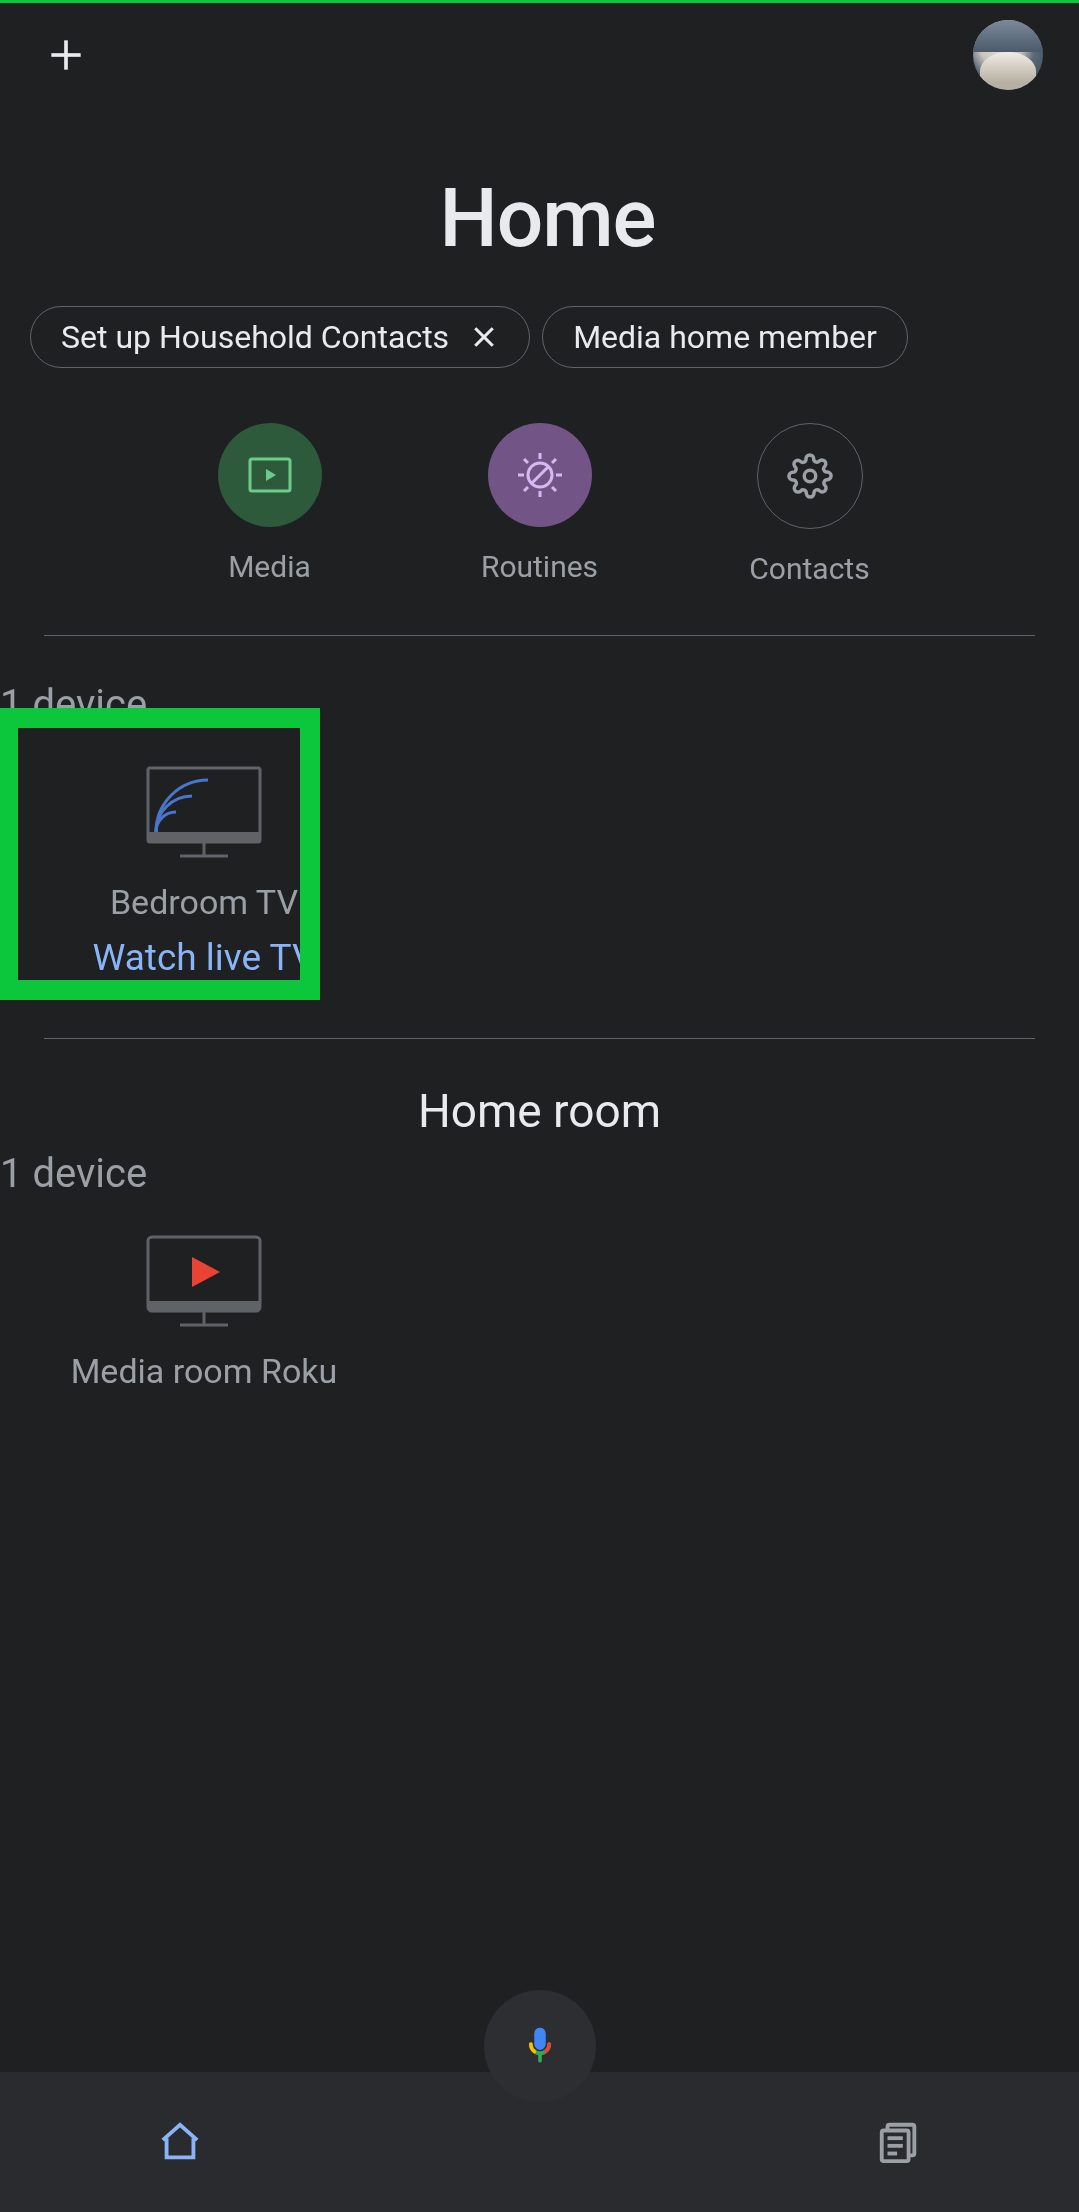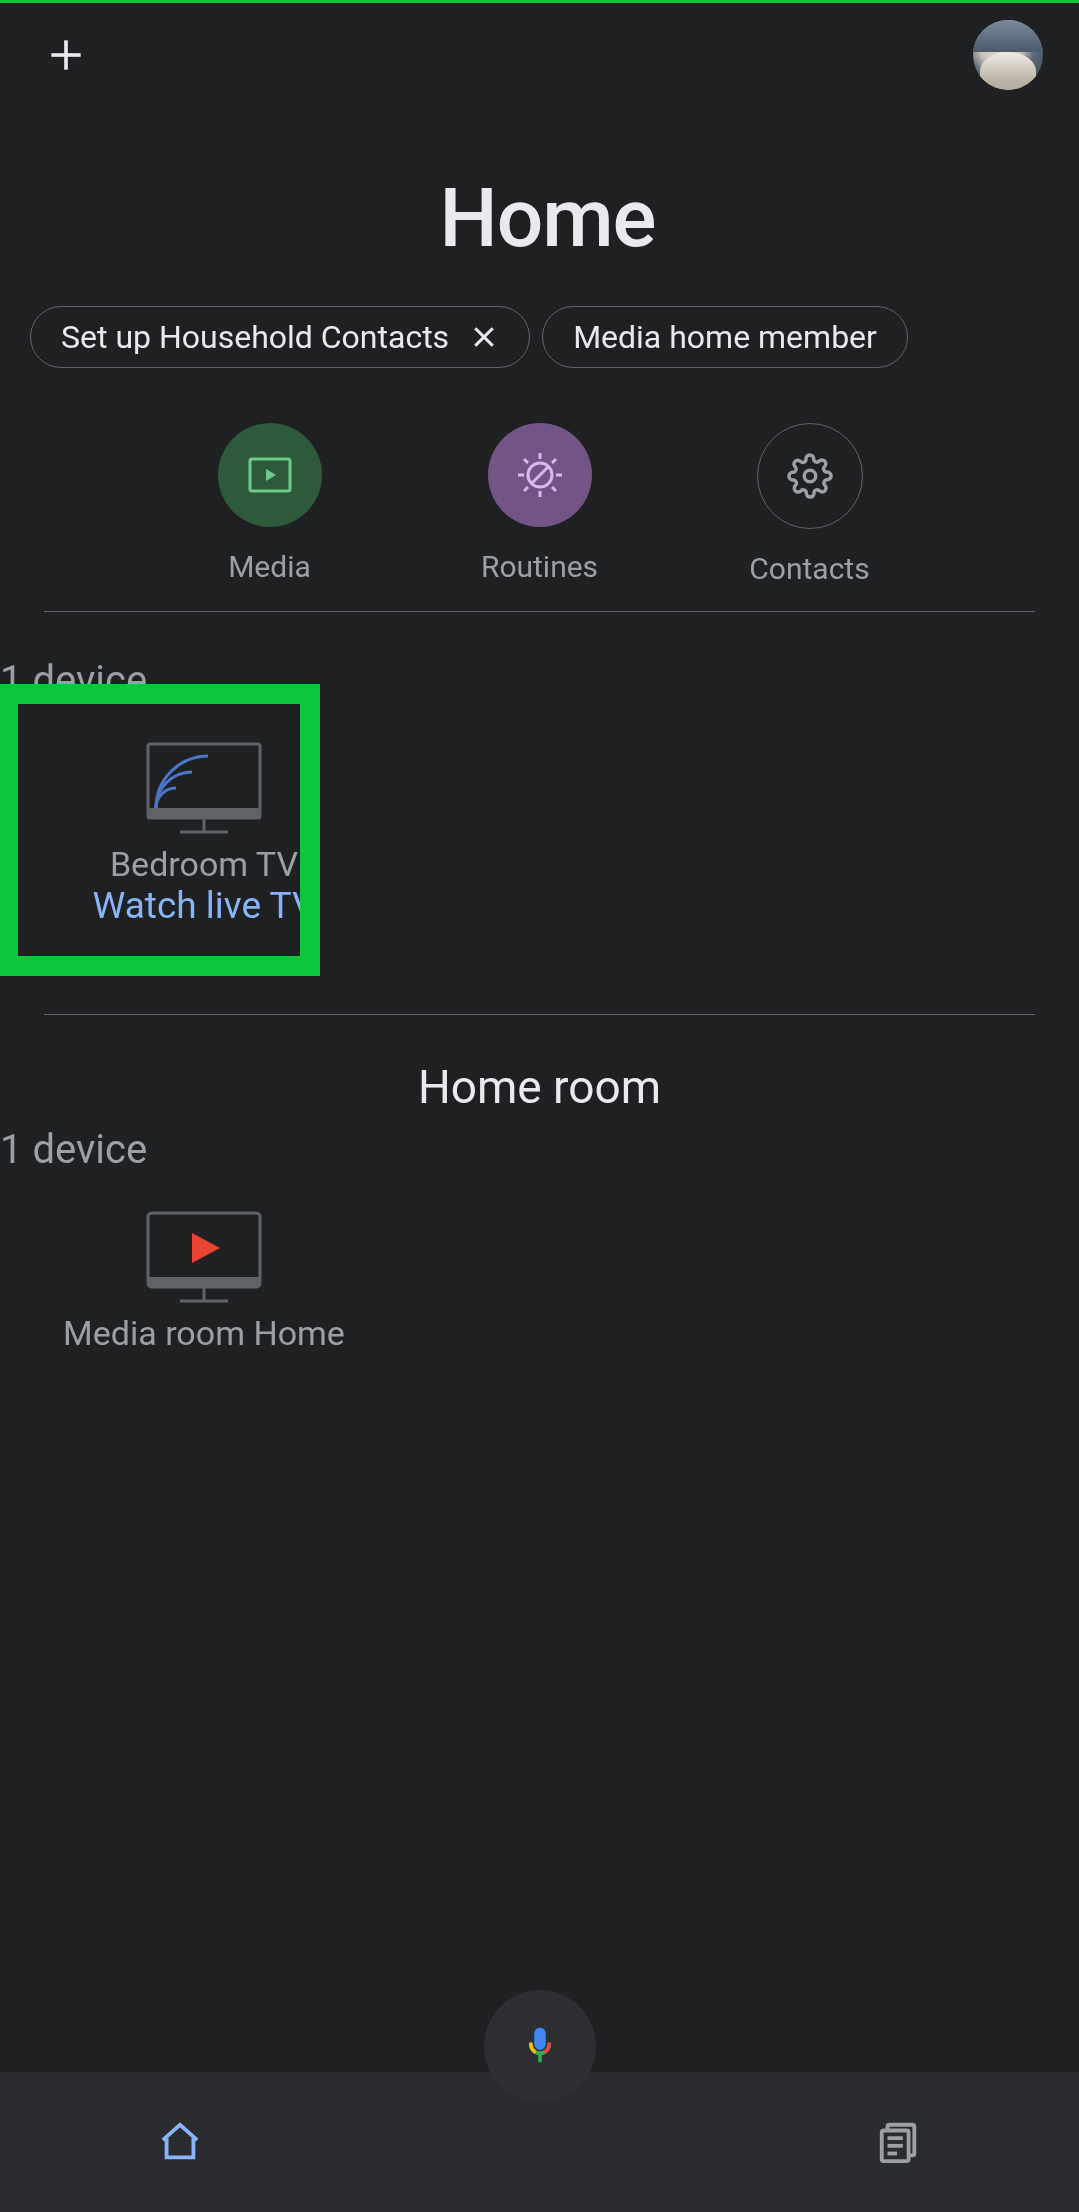--- a/index.html
+++ b/index.html
@@ -29,7 +29,7 @@
   .chip{display:inline-flex;align-items:center;gap:20px;border:1px solid var(--outline);border-radius:38px;height:60px;padding:0 30px;font-size:32px;color:var(--text);background:var(--chip-bg);}
   .chip .x{display:inline-flex;align-items:center;justify-content:center;}
 
-  .shortcuts{display:flex;justify-content:center;gap:110px;margin-top:55px;margin-bottom:25px;}
+  .shortcuts{display:flex;justify-content:center;gap:110px;margin-top:55px;margin-bottom:49px;}
   .shortcut{display:flex;flex-direction:column;align-items:center;gap:22px;width:160px;}
   .shortcut-circle{width:104px;height:104px;border-radius:50%;display:flex;align-items:center;justify-content:center;}
   .circle-media{background:#2c5a3a;}

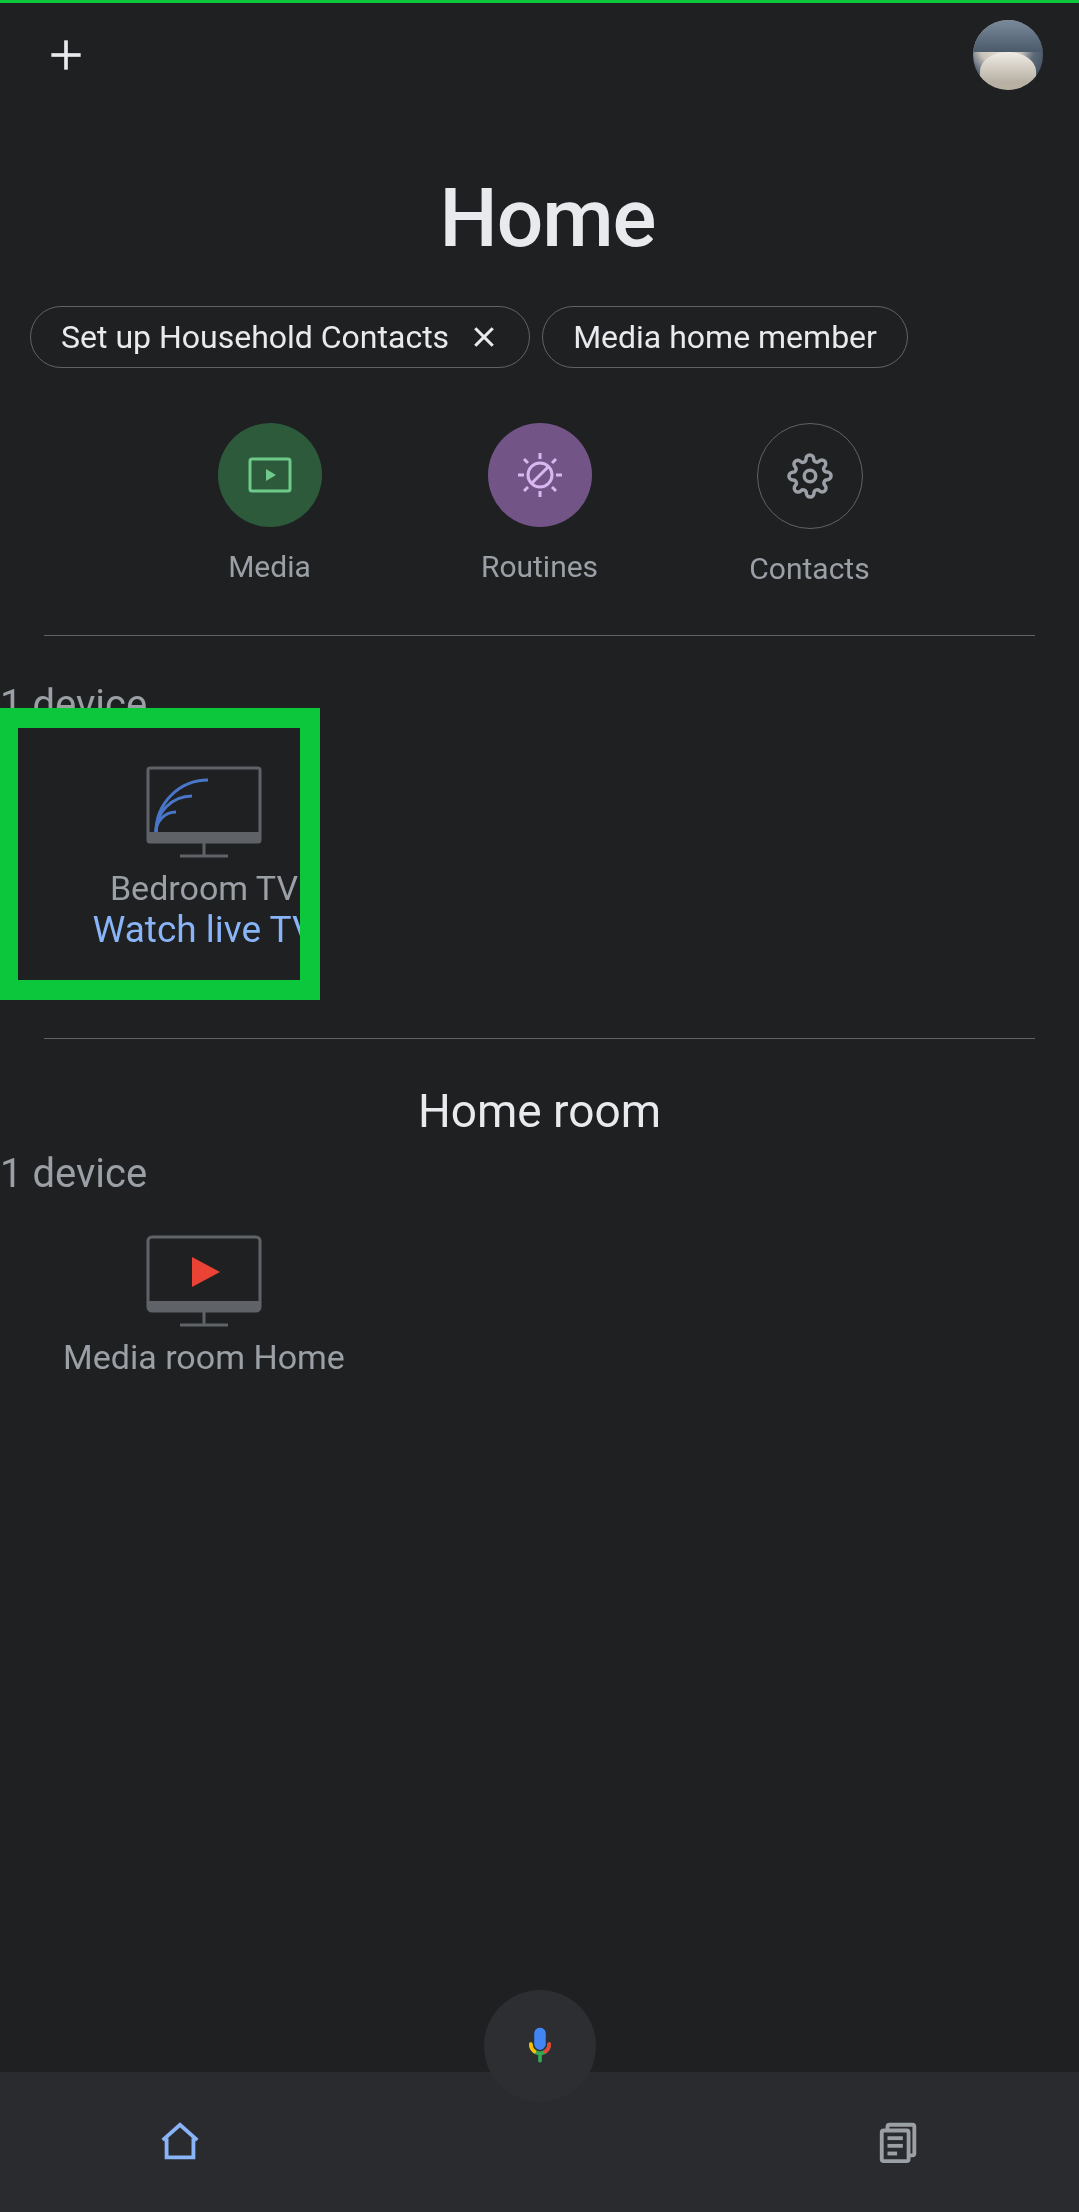--- a/index.html
+++ b/index.html
@@ -44,7 +44,7 @@
   .room-sub{text-align:left;font-size:40px;color:var(--muted);margin-top:12px;}
 
   .device-grid{display:flex;gap:30px;padding:30px 44px 30px 44px;}
-  .device-card{width:320px;height:250px;display:flex;flex-direction:column;align-items:center;justify-content:flex-start;position:relative;}
+  .device-card{width:320px;height:250px;display:flex;flex-direction:column;align-items:center;justify-content:flex-start;gap:14px;position:relative;}
   .device-icon{width:150px;height:110px;display:flex;align-items:center;justify-content:center;}
   .device-name{font-size:34px;color:var(--muted);text-align:center;}
   .device-action{font-size:37px;color:var(--link);text-align:right;}

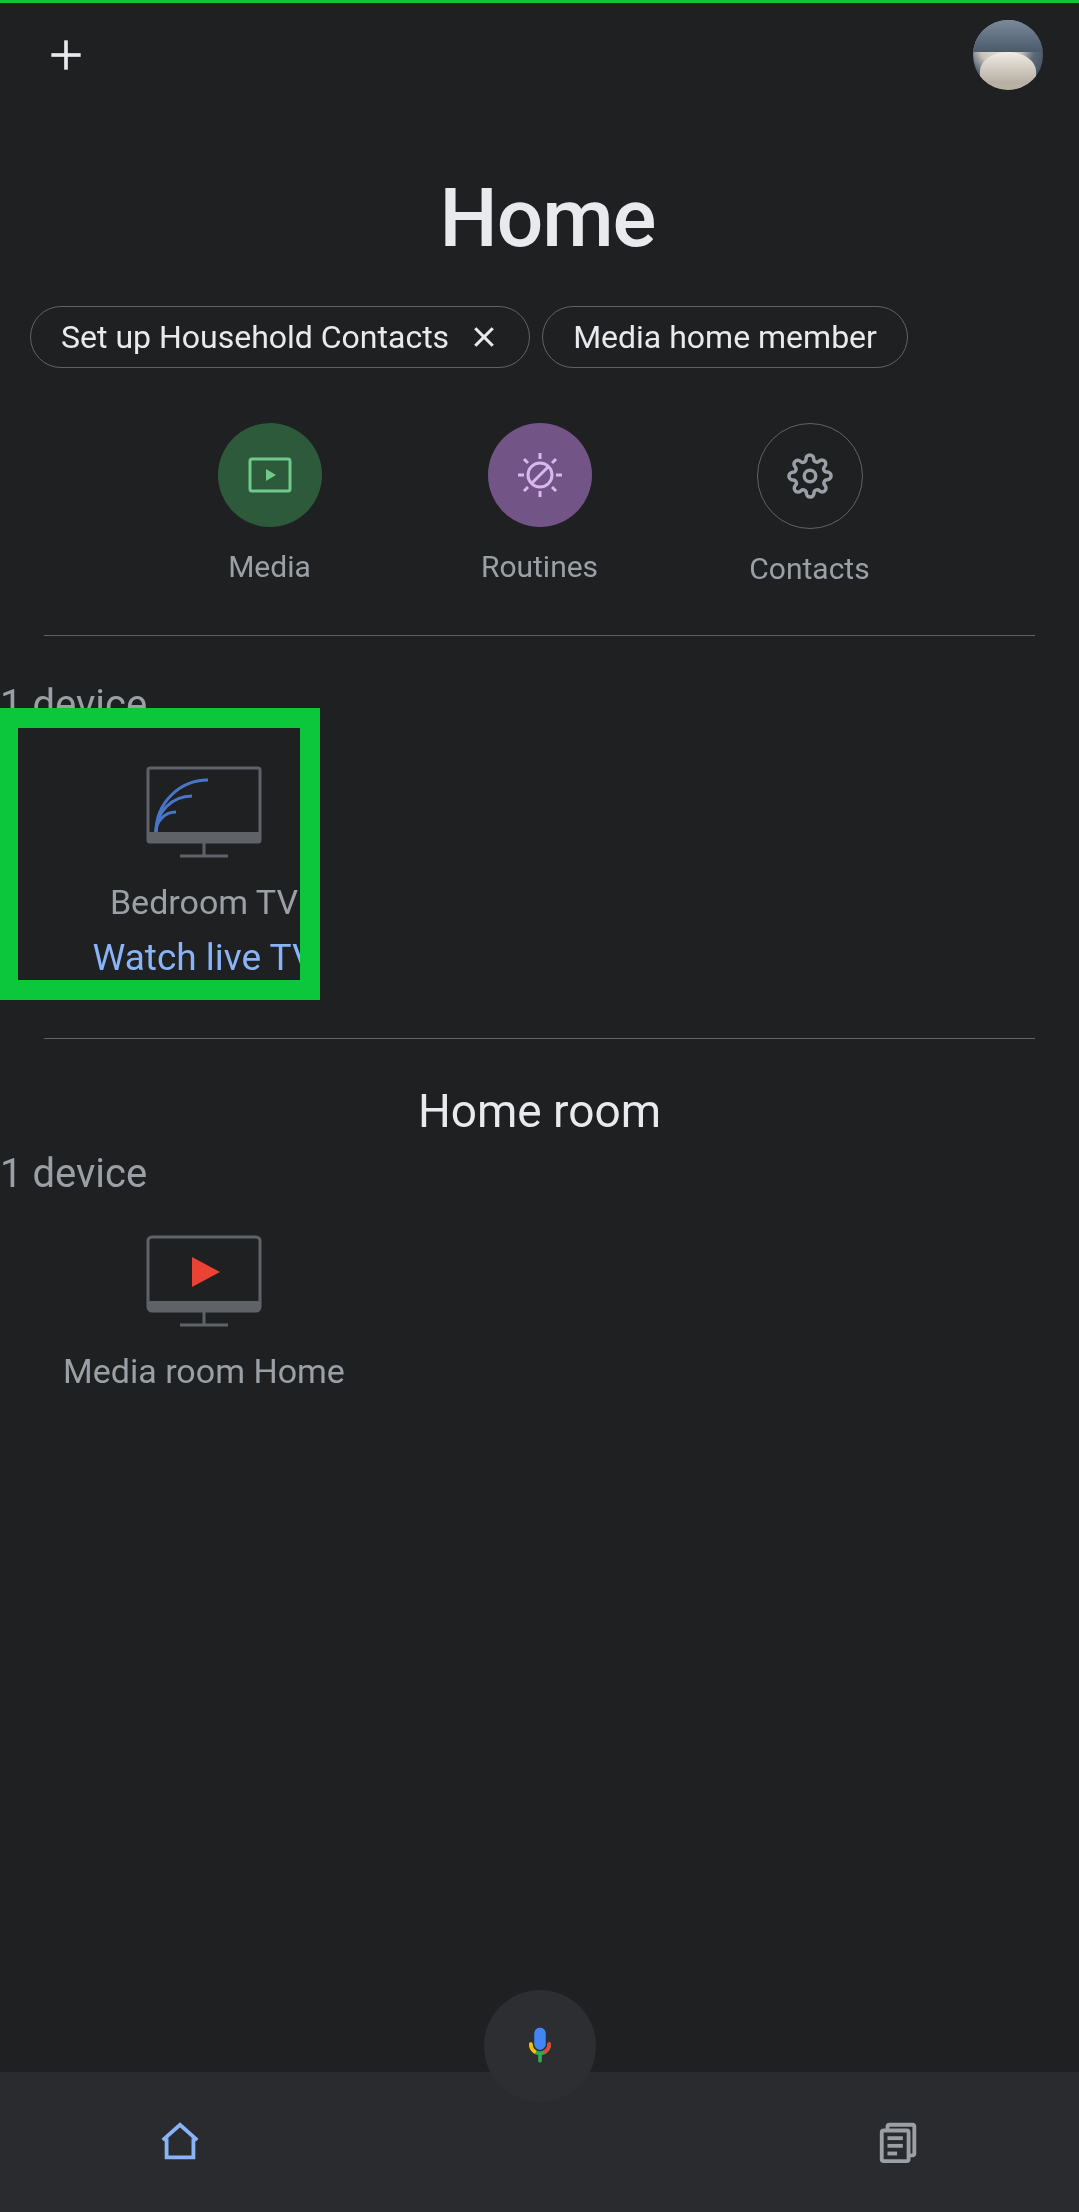--- a/index.html
+++ b/index.html
@@ -170,7 +170,7 @@
           <polygon points="58,30 58,60 86,45" fill="#ea4335"></polygon>
         </svg>
       </div>
-      <div class="device-name">Media room Home</div>
+      <div class="device-name">Media room Roku</div>
     </div>
   </div>
 </div>

